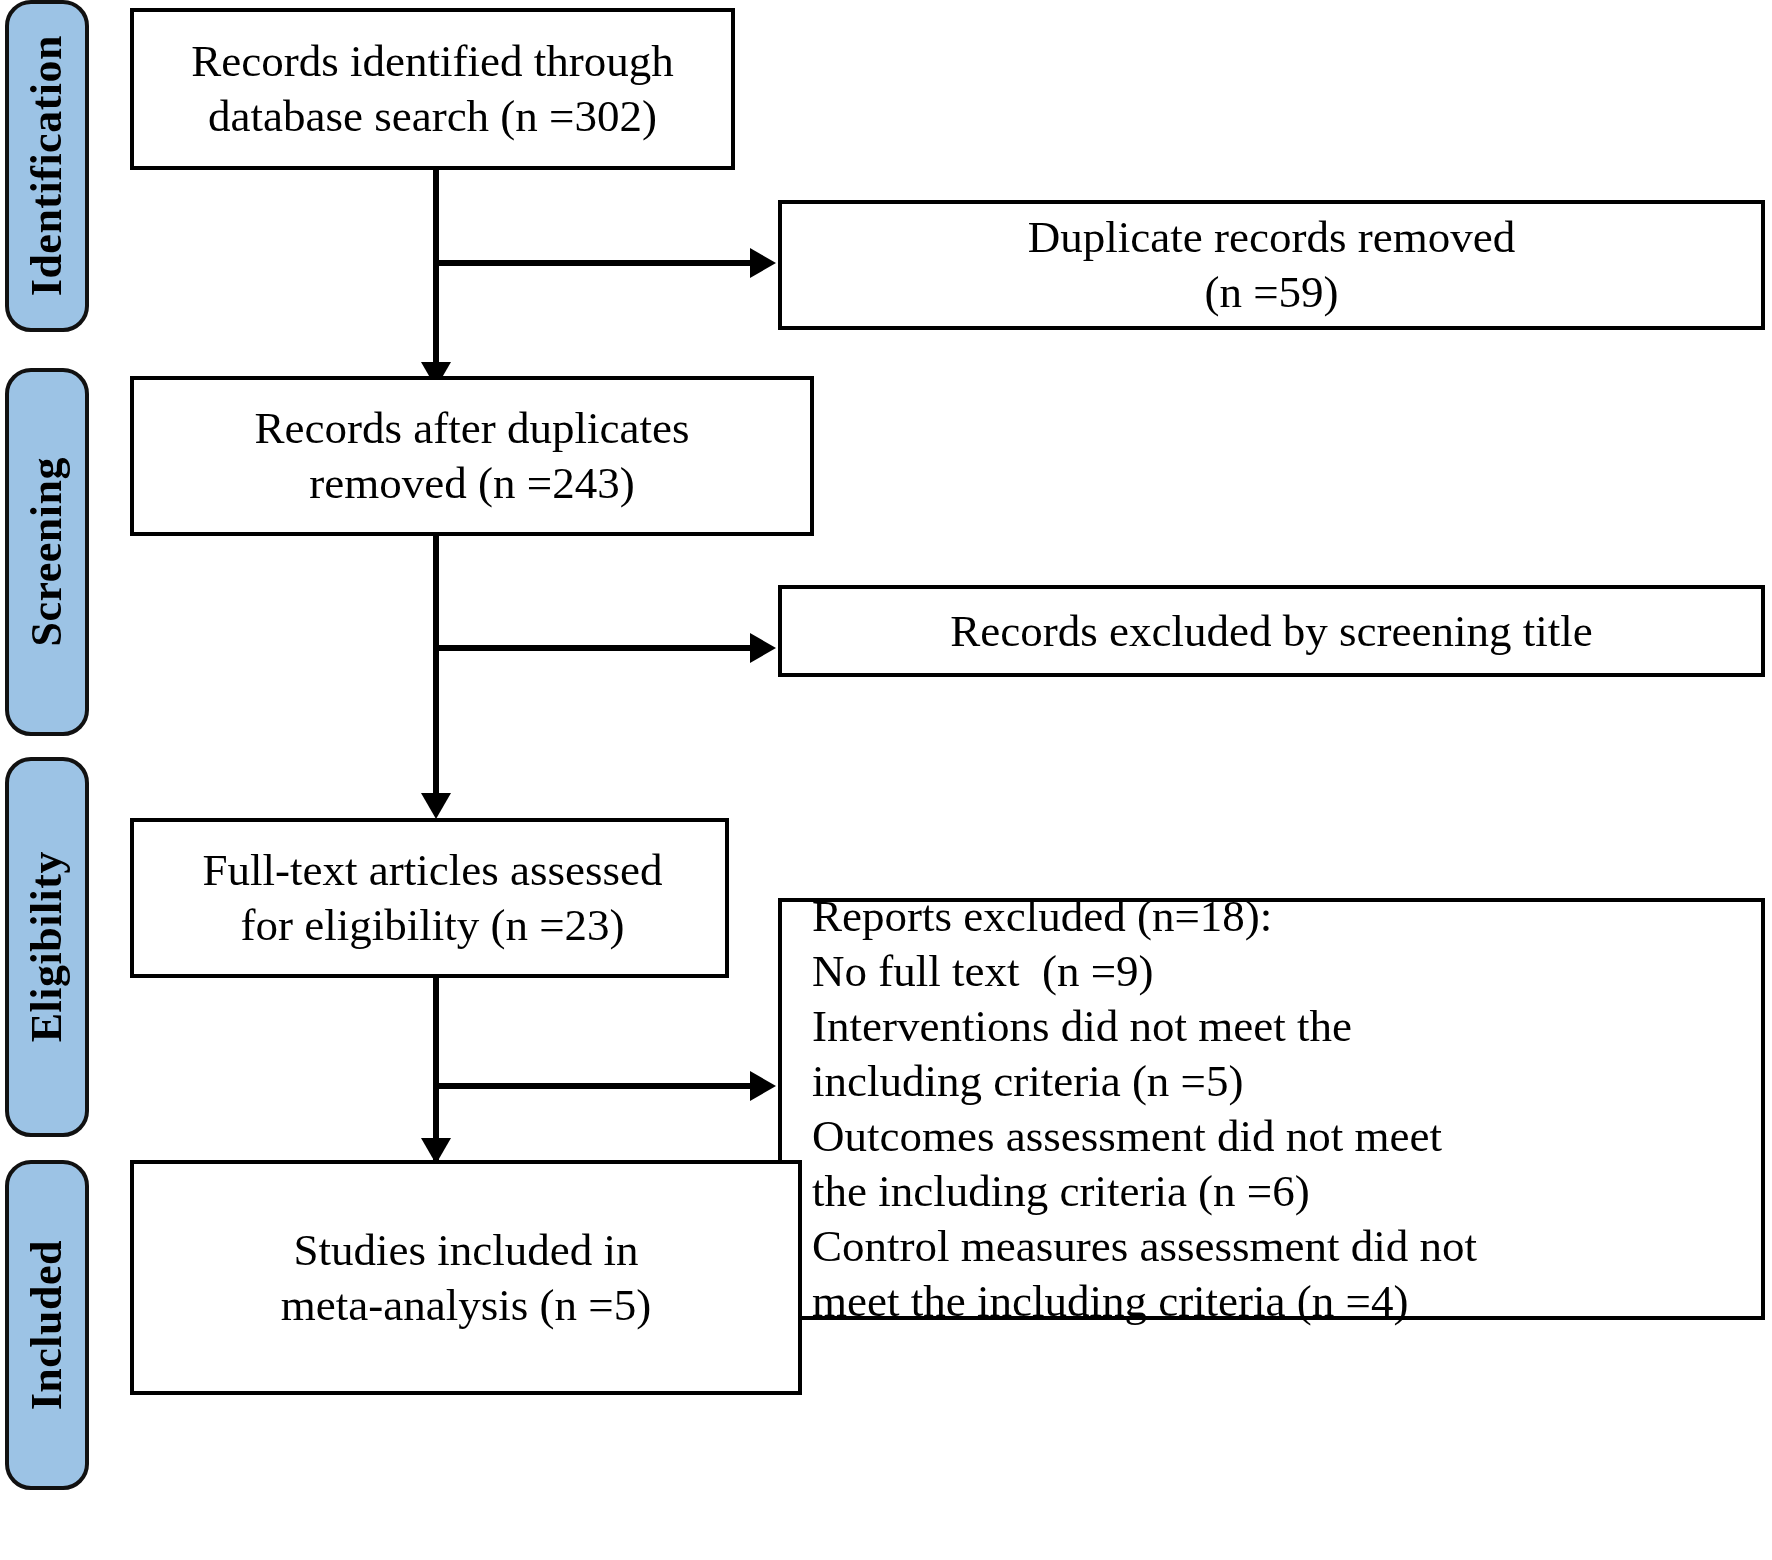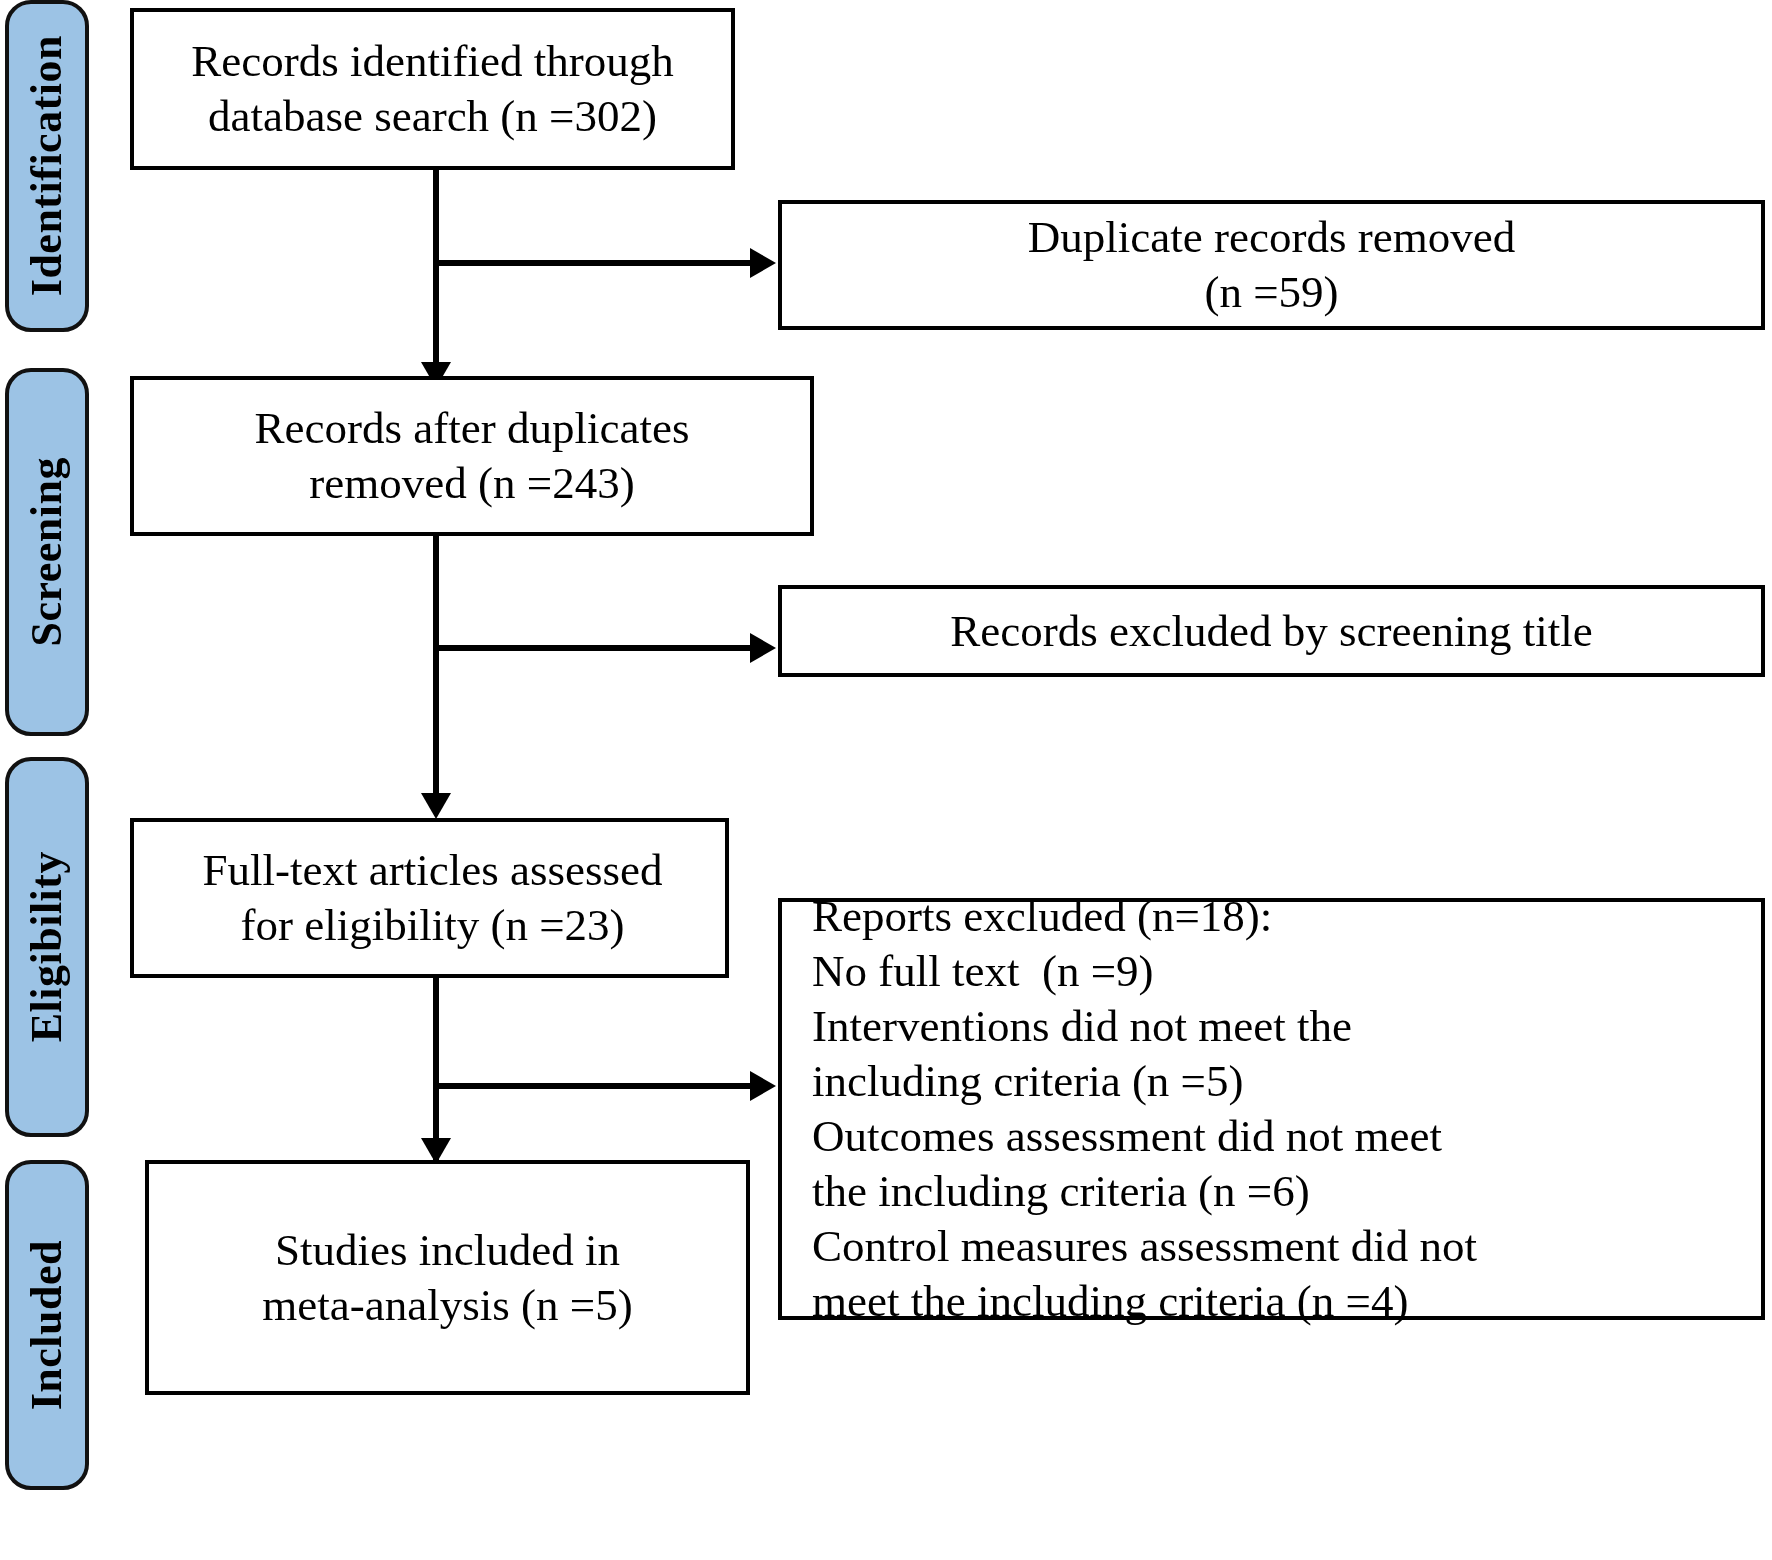--- a/index.html
+++ b/index.html
@@ -155,7 +155,7 @@
     <div class="line">meet the including criteria (n =4)</div>
   </div>
 
-  <div class="flow-box centered" style="left:130px; top:1160px; width:605px; height:235px;margin-left:15px;">
+  <div class="flow-box centered" style="left:130px; top:1160px; width:672px; height:235px;">
     <div class="line">Studies included in</div>
     <div class="line">meta-analysis (n =5)</div>
   </div>

